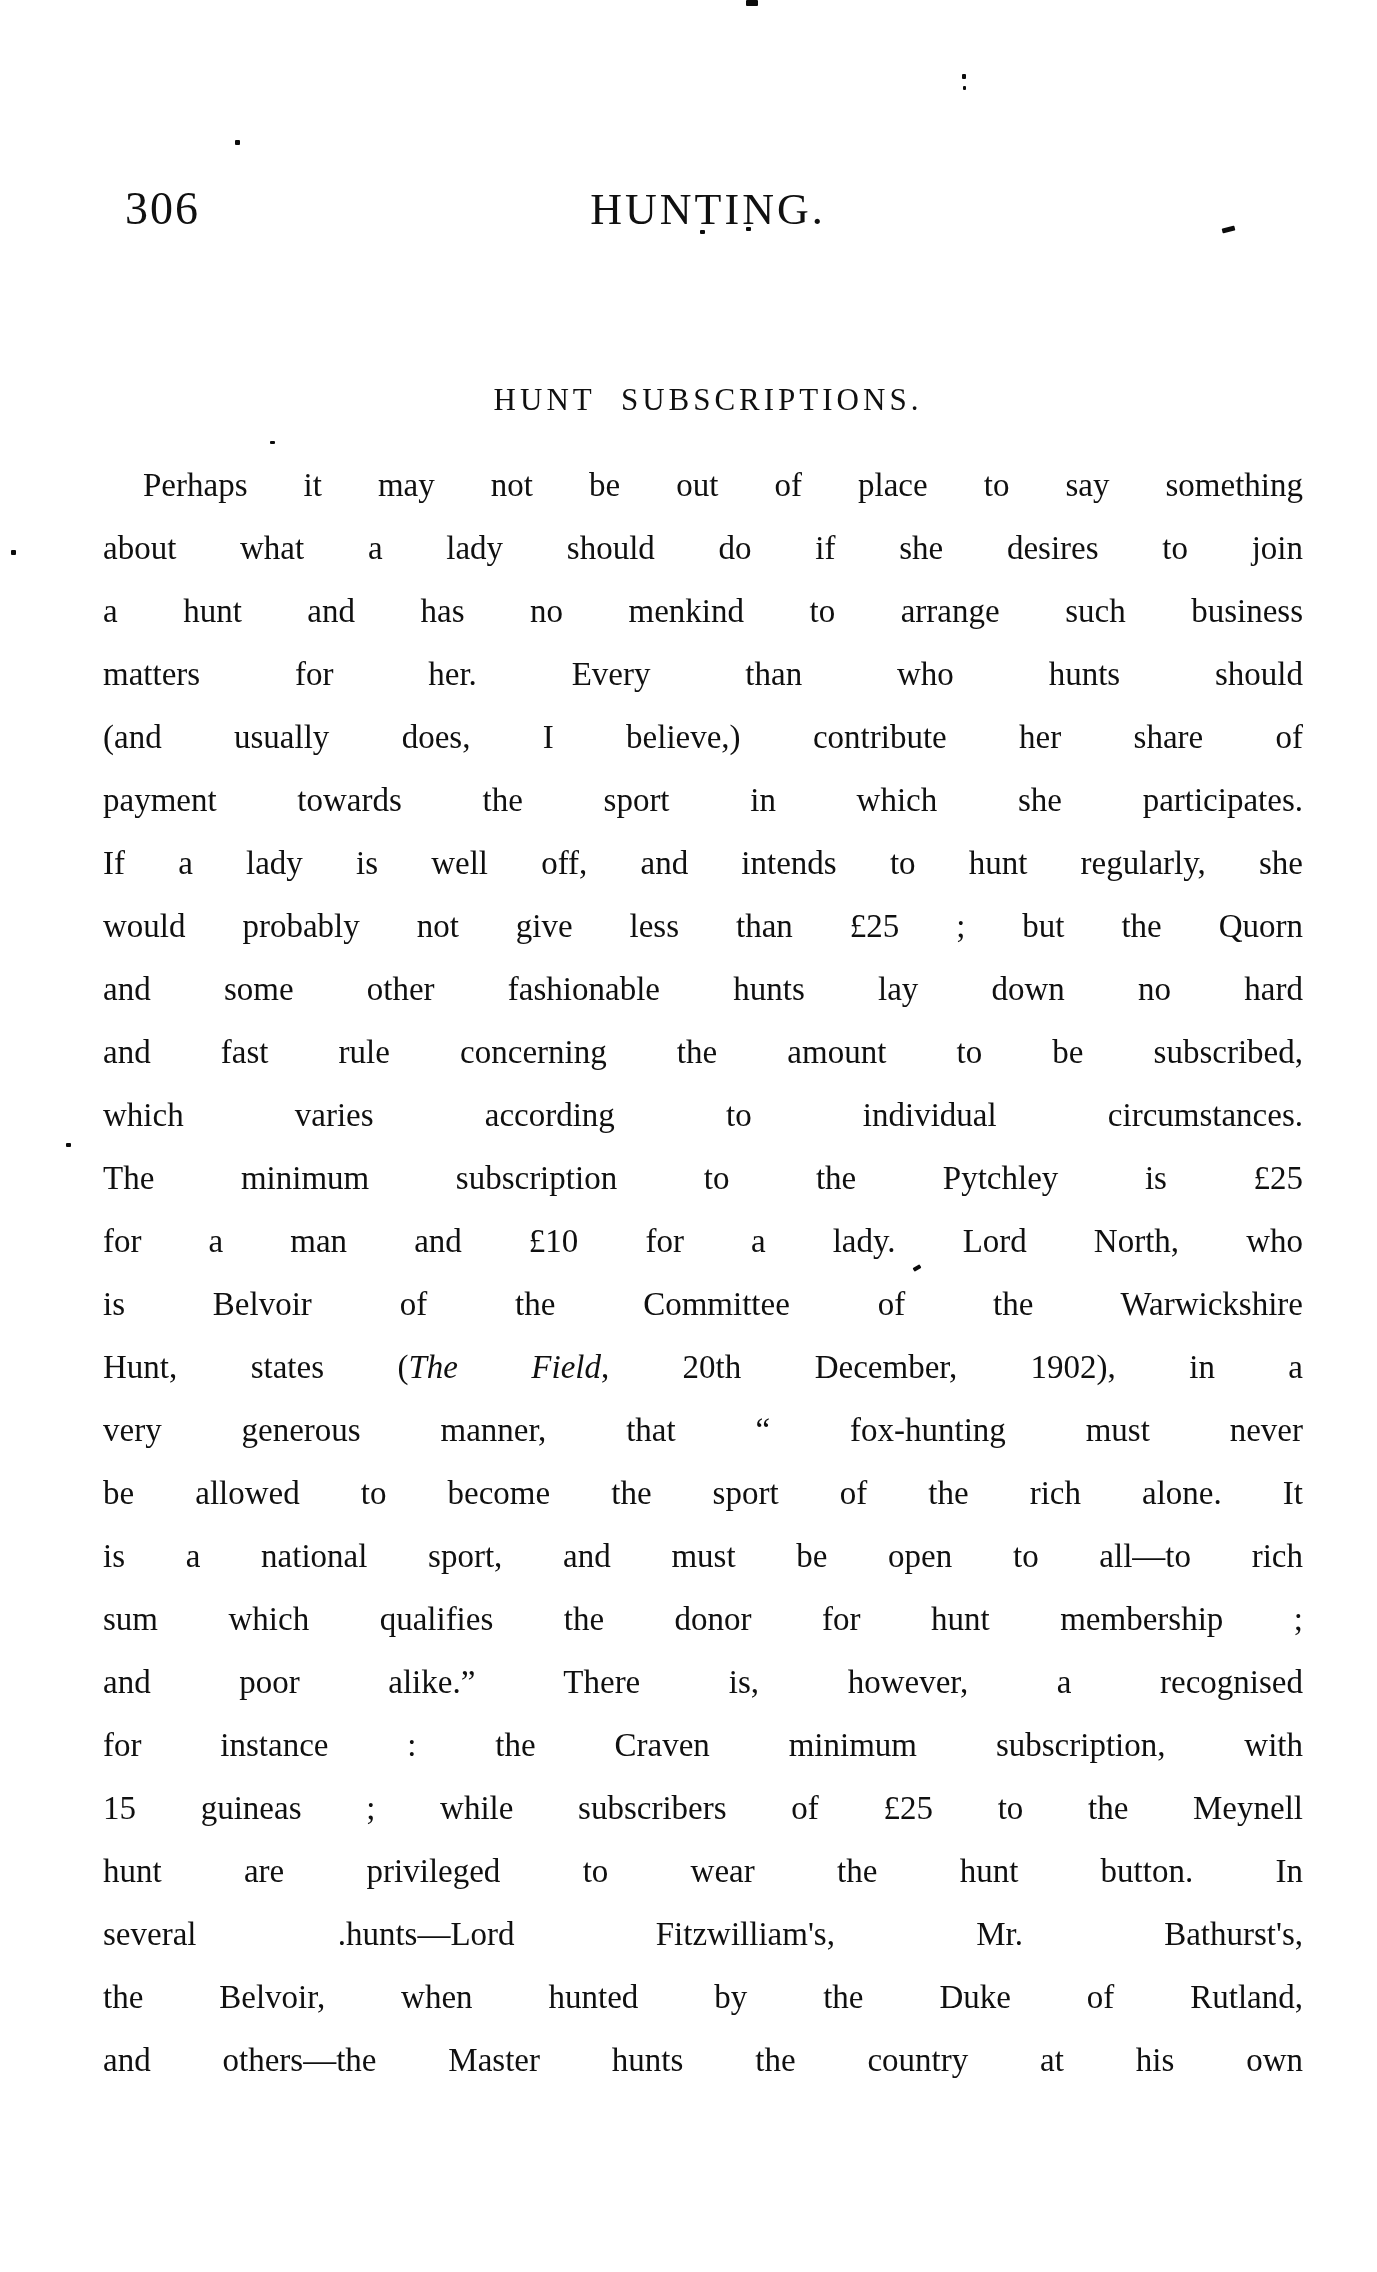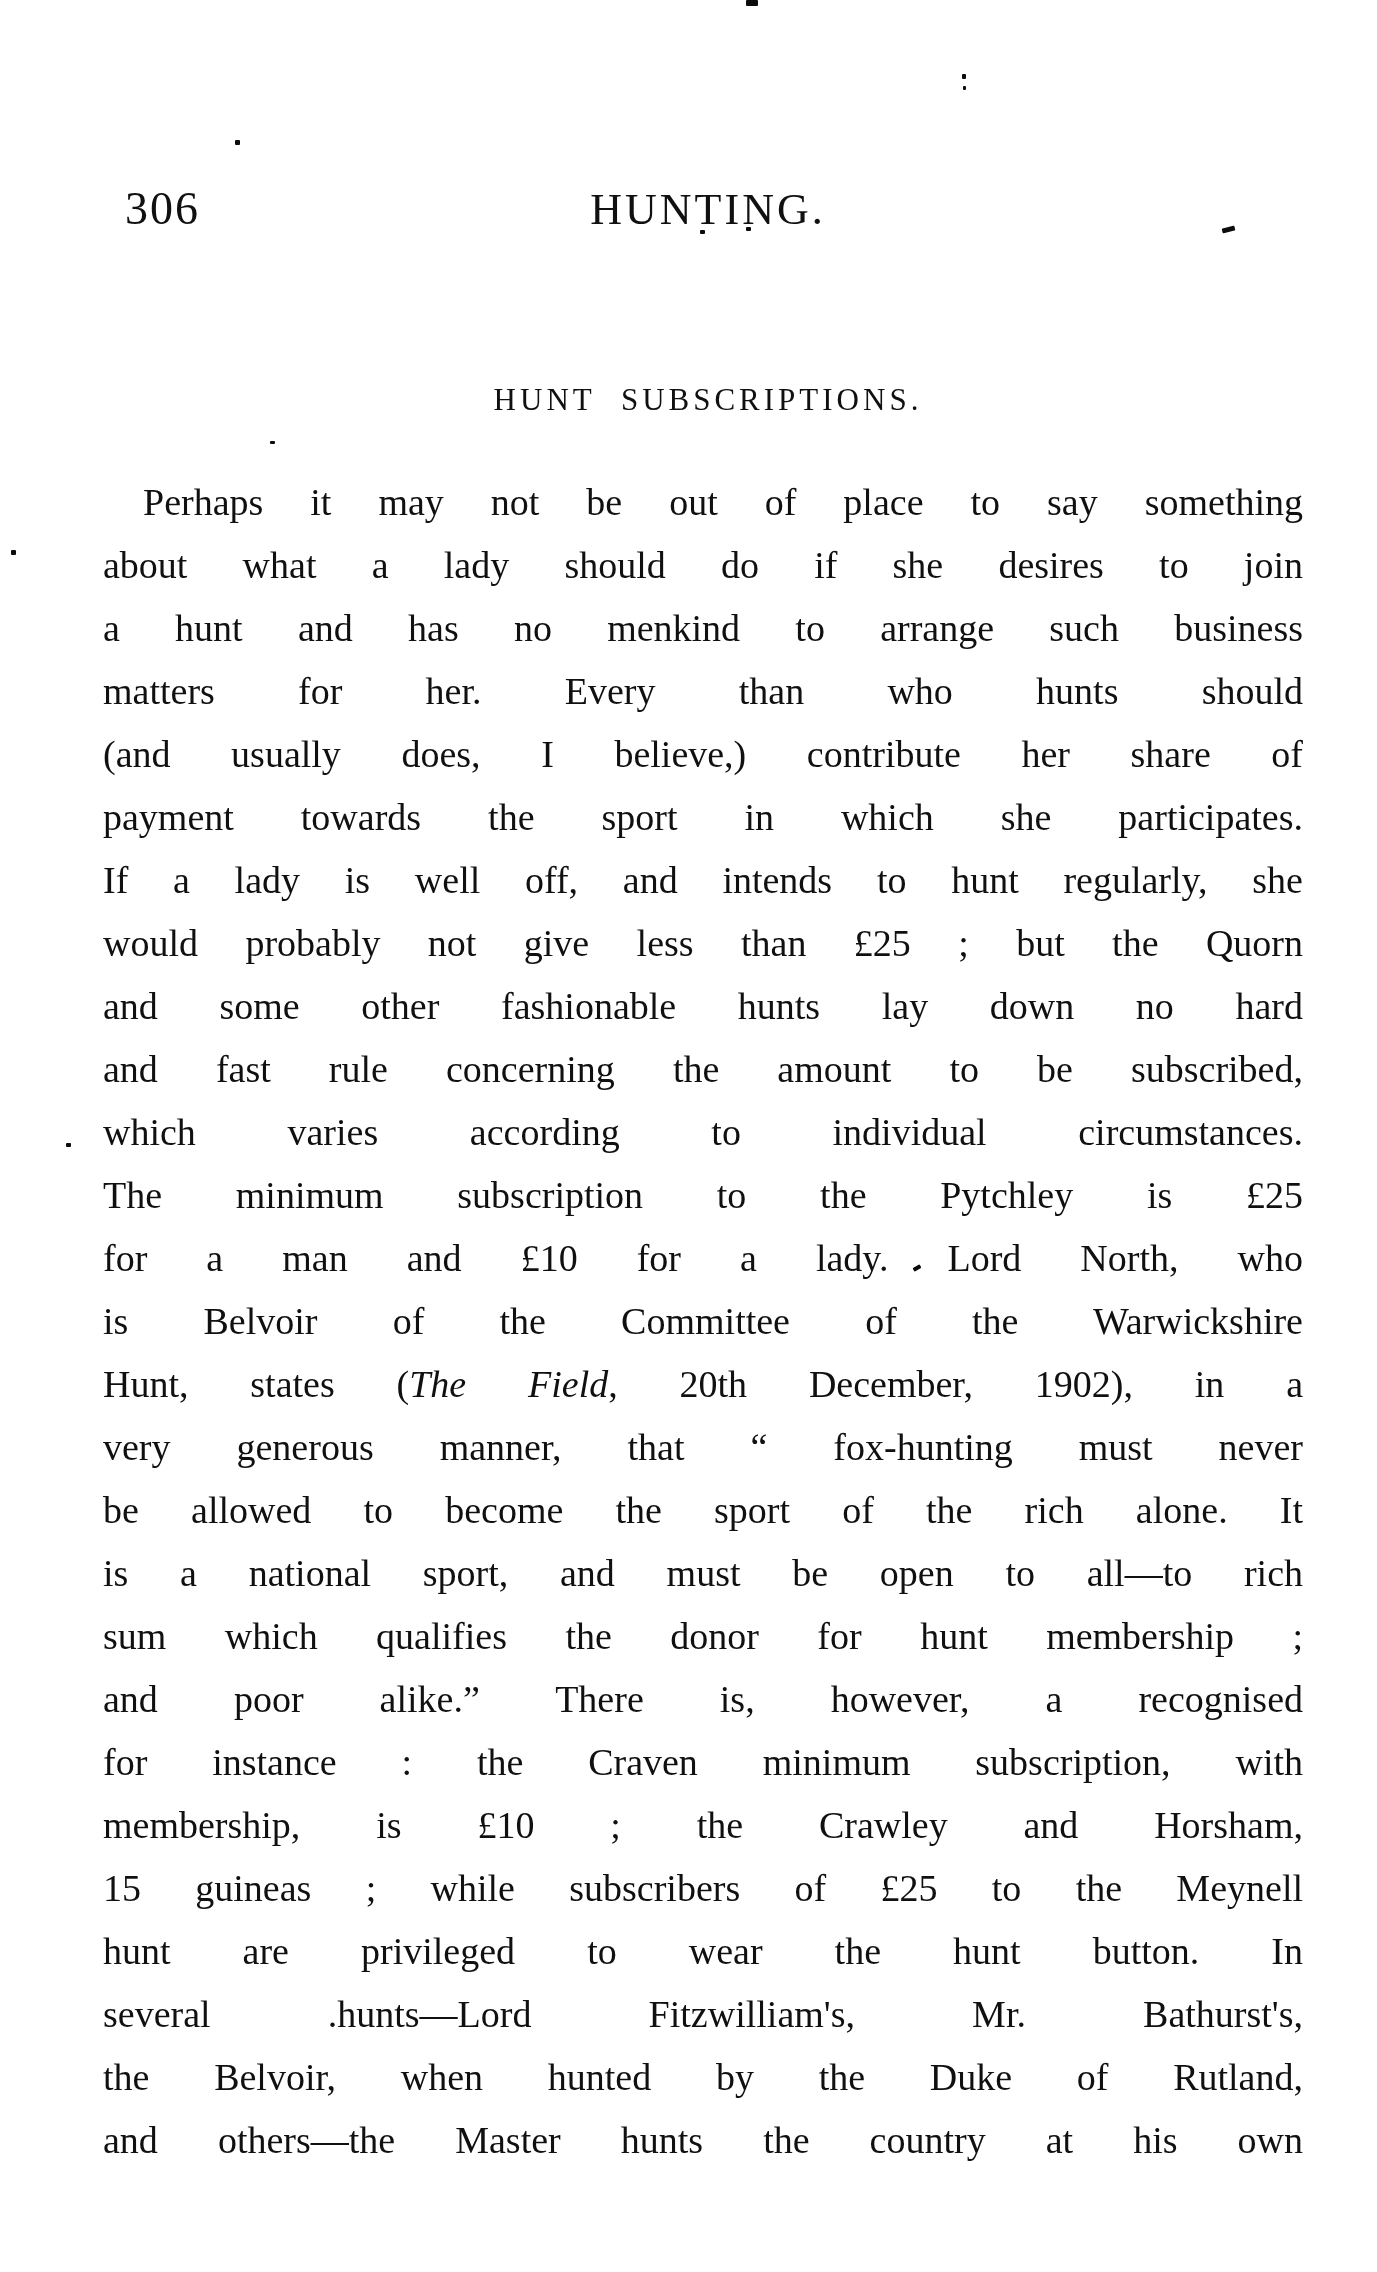--- a/index.html
+++ b/index.html
@@ -50,9 +50,9 @@
   .paragraph {
     position: absolute;
     left: 103px;
-    top: 471px;
+    top: 454px;
     width: 1200px;
-    font-size: 38px;
+    font-size: 33px;
     line-height: 63px;
   }
   .line {

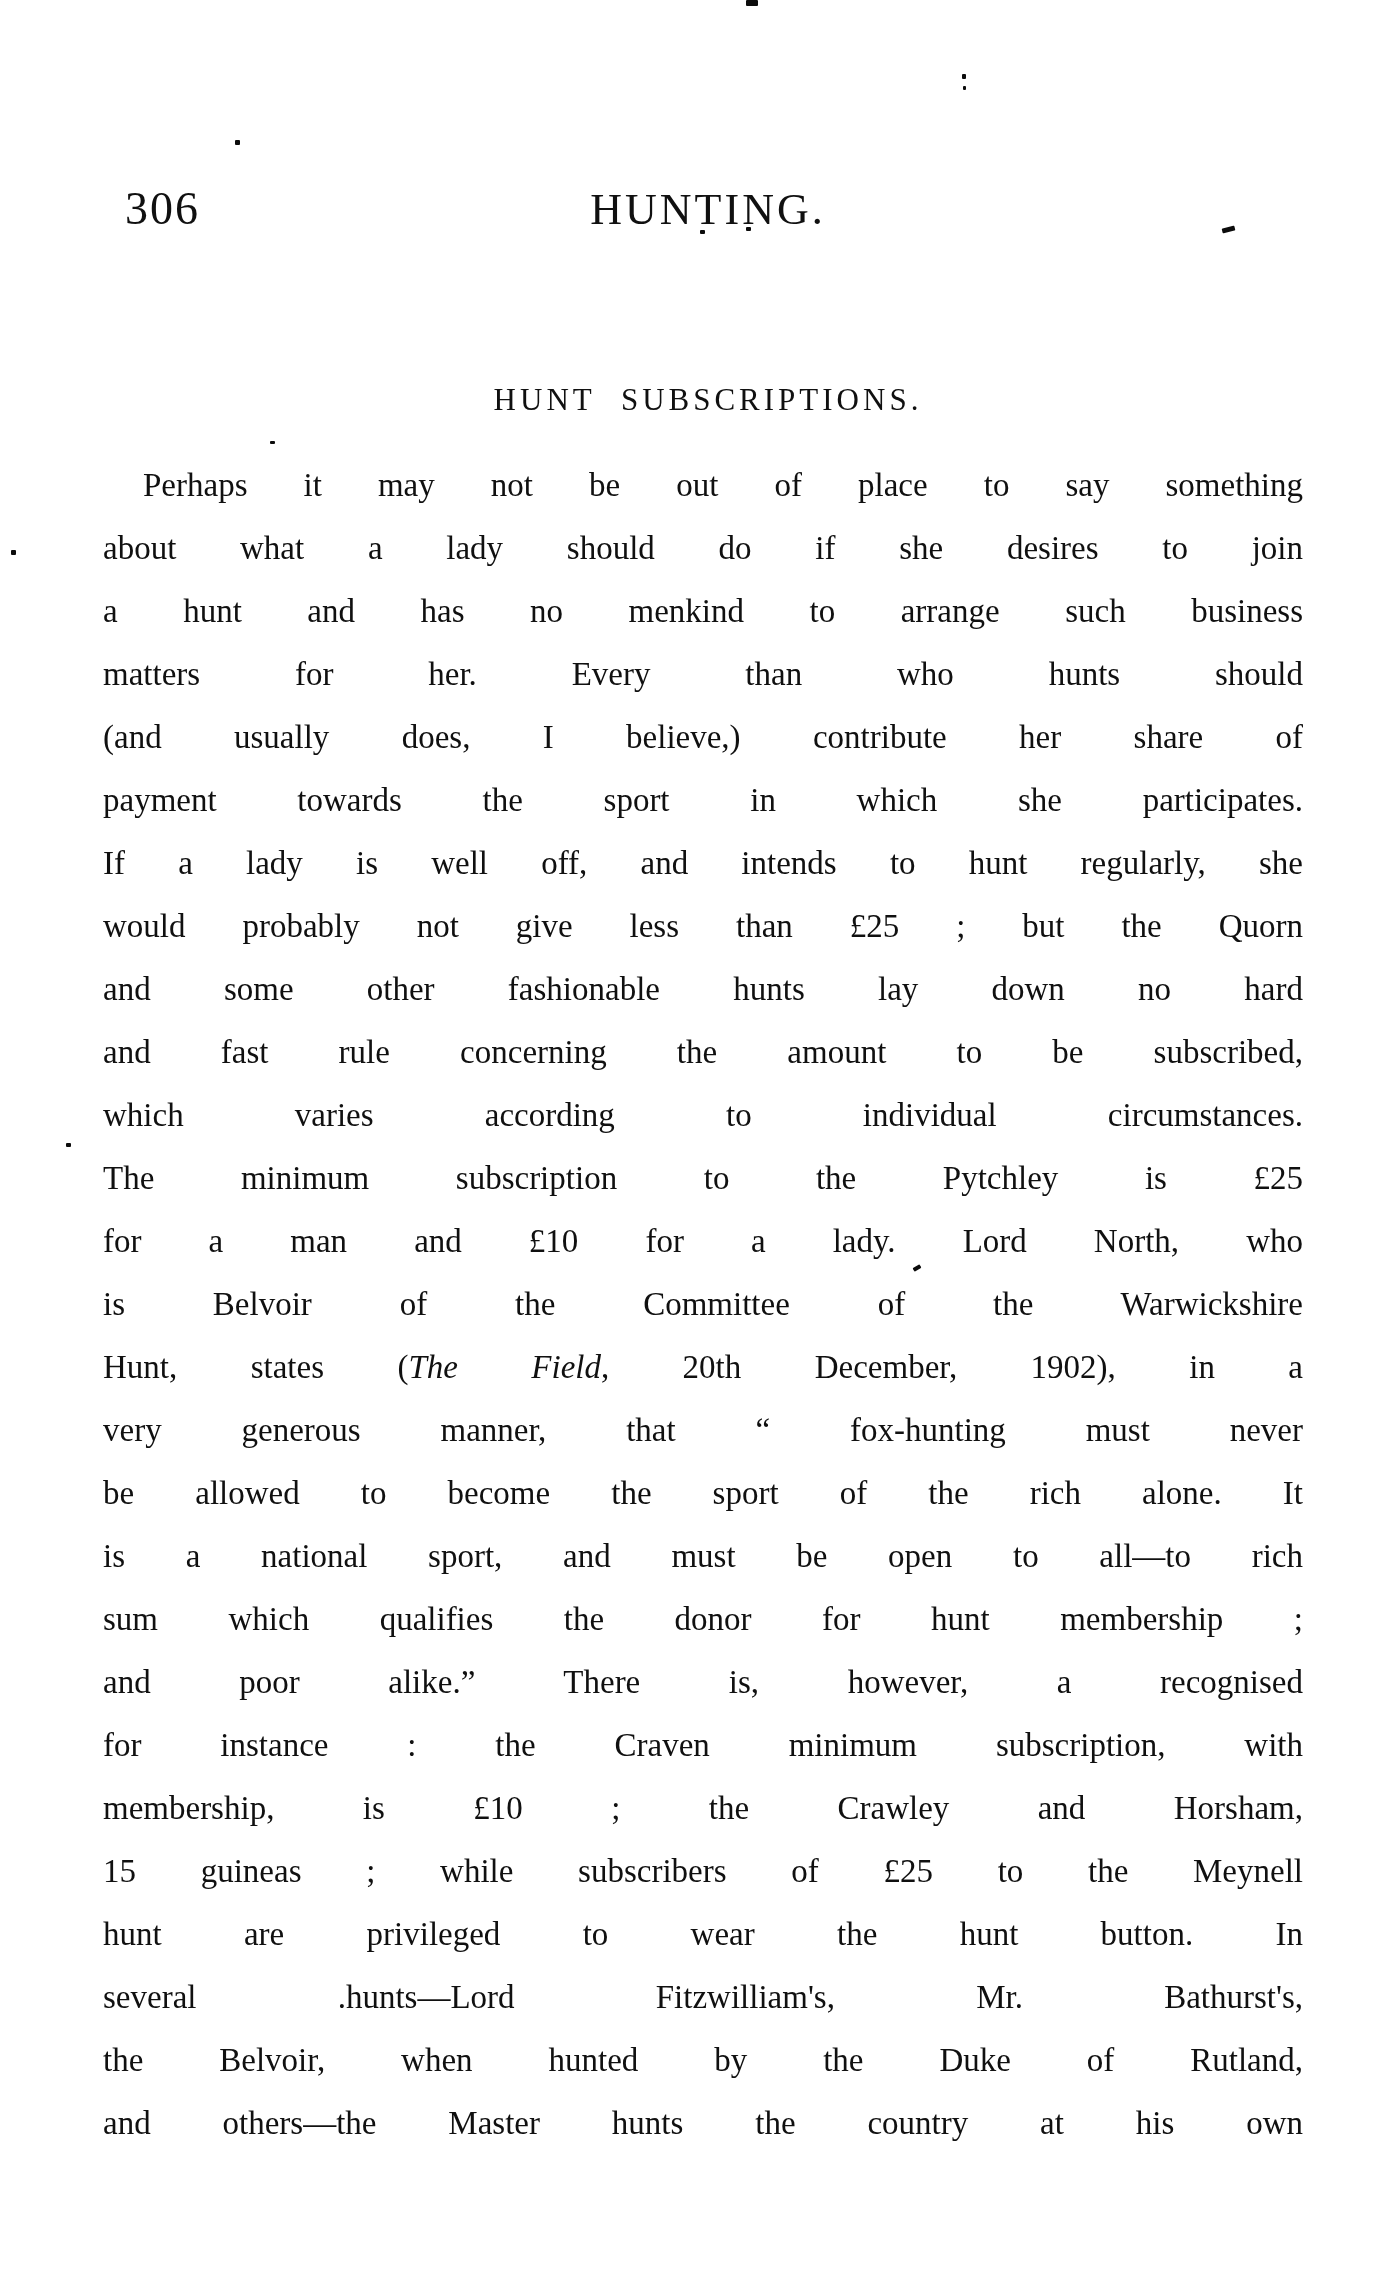--- a/index.html
+++ b/index.html
@@ -98,7 +98,6 @@
       <div class="line"><span class="">sum which qualifies the donor for hunt membership ;</span></div>
       <div class="line"><span class="">and poor alike.”  There is, however, a recognised</span></div>
       <div class="line"><span class="">for instance :  the Craven minimum subscription, with</span></div>
-      <div class="line"><span class="">membership, is £10 ;  the Crawley and Horsham,</span></div>
       <div class="line"><span class="">15 guineas ; while subscribers of £25 to the Meynell</span></div>
       <div class="line"><span class="">hunt are privileged to wear the hunt button.  In</span></div>
       <div class="line"><span class="">several .hunts—Lord Fitzwilliam's, Mr. Bathurst's,</span></div>

